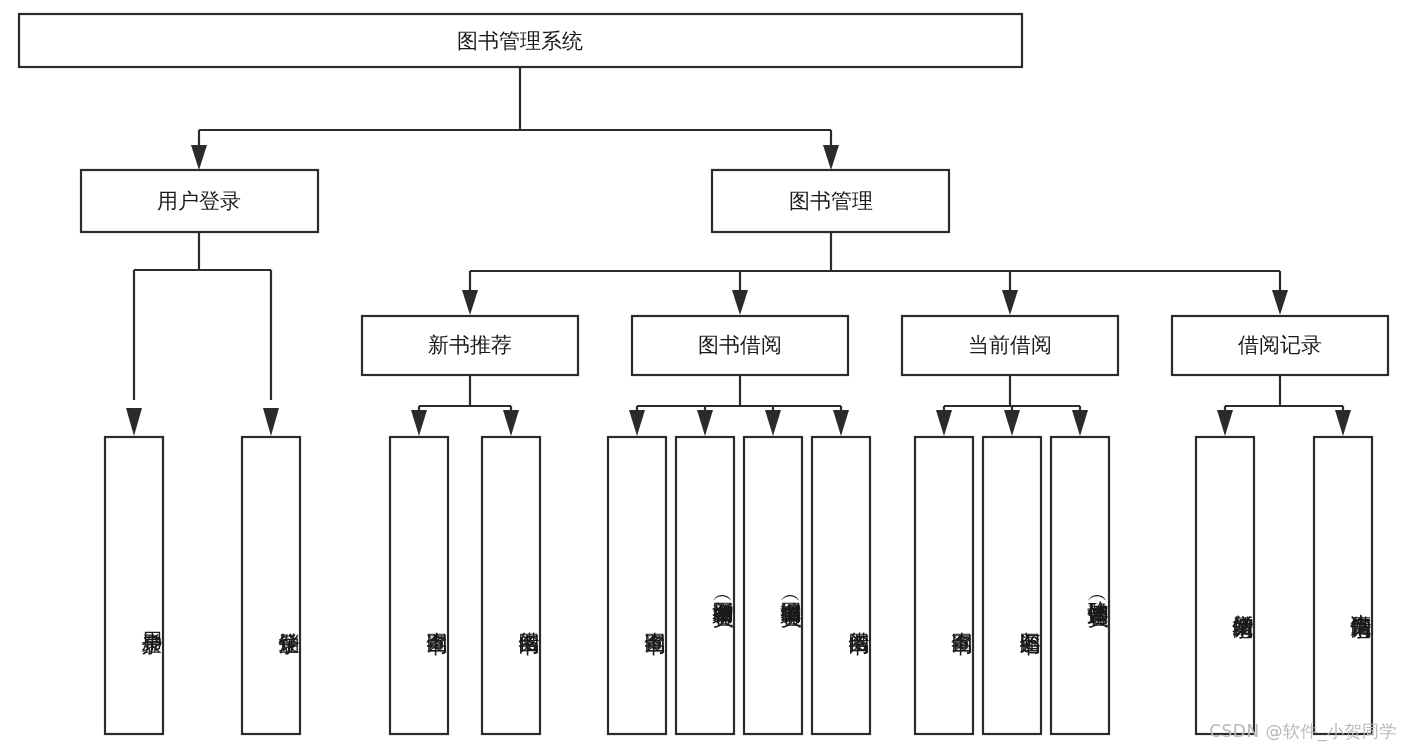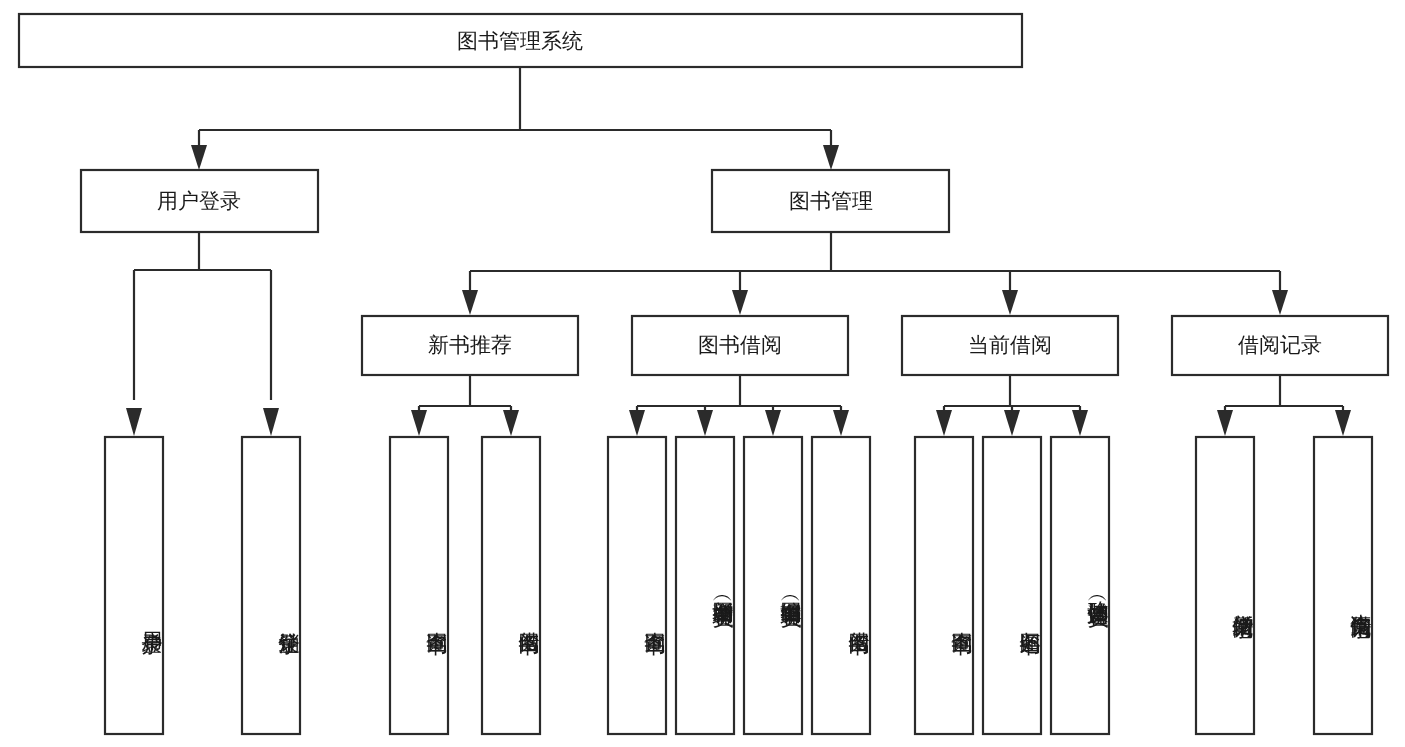--- a/index.html
+++ b/index.html
@@ -177,6 +177,7 @@
   <div class="node-label-v" style="left:1196px; top:465px; width:58px; height:269px;">新增借阅记录</div>
   <div class="node-label-v" style="left:1314px; top:465px; width:58px; height:269px;">查询借阅记录</div>
 
+  <div class="watermark">CSDN @软件_小贺同学</div>
 
 </div>
 

